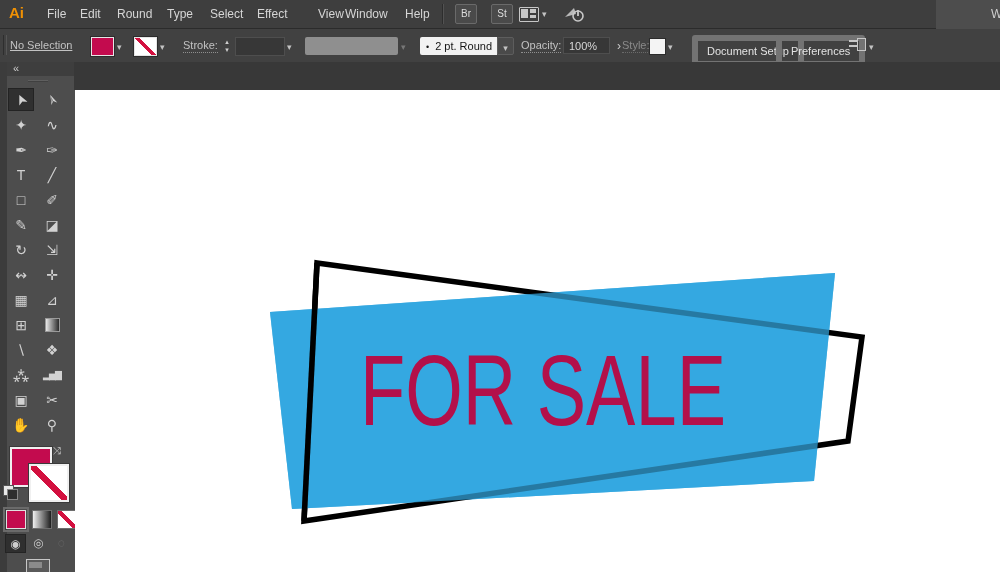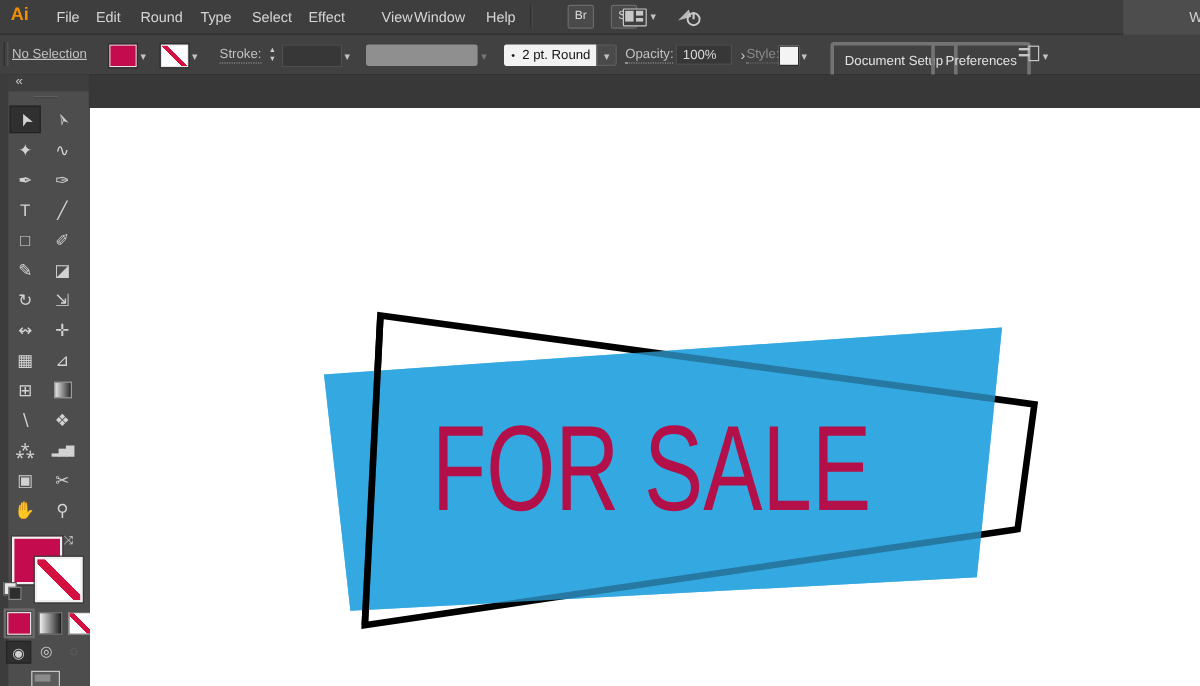--- a/index.html
+++ b/index.html
@@ -14,7 +14,7 @@
   .menu-item{position:absolute;top:7px;font-size:12px;color:#d6d6d6;cursor:default;}
   #menu-sep{position:absolute;left:442px;top:4px;width:1px;height:20px;background:#2d2d2d;border-right:1px solid #525252;}
   .mini-btn{position:absolute;top:4px;height:18px;min-width:18px;background:#4a4a4a;border:1px solid #6a6a6a;
-            border-radius:2px;color:#dcdcdc;font-size:10px;line-height:18px;text-align:center;padding:0 1px;margin-left:18px;}
+            border-radius:2px;color:#dcdcdc;font-size:10px;line-height:18px;text-align:center;padding:0 1px;}
   #ws-icon{position:absolute;left:519px;top:7px;width:18px;height:13px;border:1px solid #c7c7c7;border-radius:1px;background:#3e3e3e;}
   #ws-icon .pane-a{position:absolute;left:1px;top:1px;width:7px;height:9px;background:#c7c7c7;}
   #ws-icon .pane-b{position:absolute;left:10px;top:1px;width:6px;height:4px;background:#c7c7c7;}

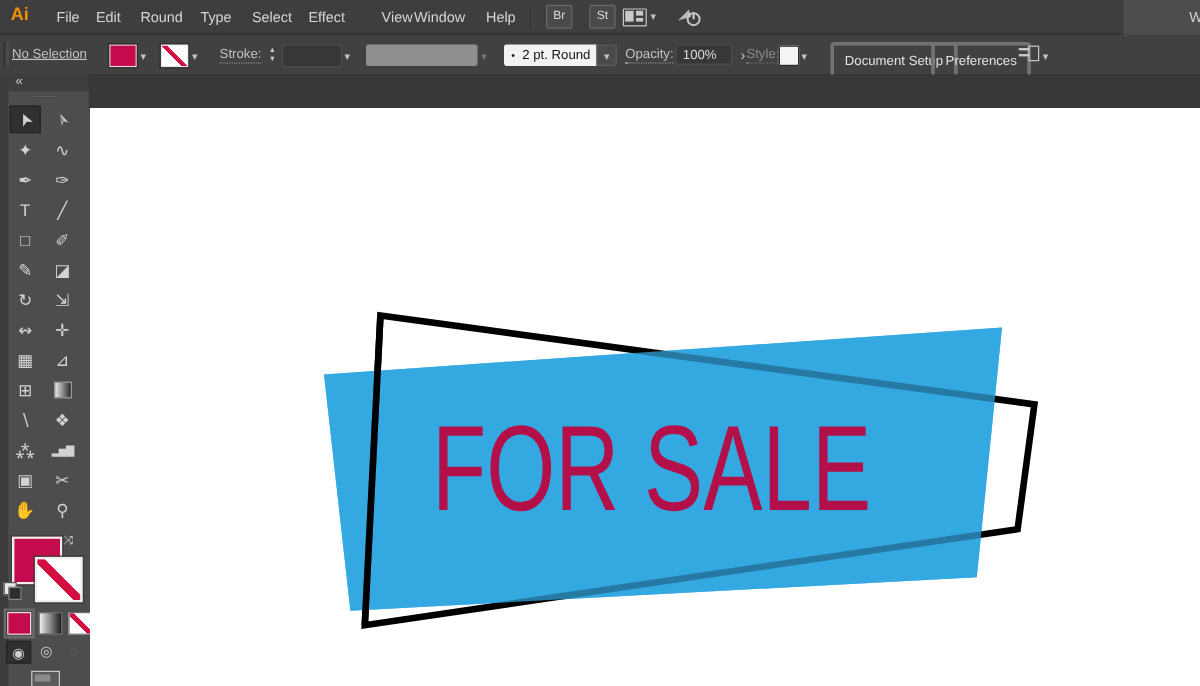--- a/index.html
+++ b/index.html
@@ -54,7 +54,7 @@
   #opacity-more{position:absolute;left:612px;top:8px;width:14px;height:18px;color:#c9c9c9;font-size:12px;line-height:18px;text-align:center;}
   #style-swatch{position:absolute;left:649px;top:9px;width:15px;height:15px;background:#f4f4f4;border:1px solid #2c2c2c;}
   #style-chev{left:668px;top:13px;}
-  .cb-button{position:absolute;top:6px;height:32px;border:3px solid #737373;border-radius:3px;background:transparent;
+  .cb-button{position:absolute;top:6px;height:32px;border:6px solid #737373;border-radius:3px;background:transparent;
              color:#e3e3e3;font-size:11px;line-height:19px;padding:0 9px;box-sizing:border-box;}
   #doc-setup{left:692px;}
   #prefs{left:776px;}

